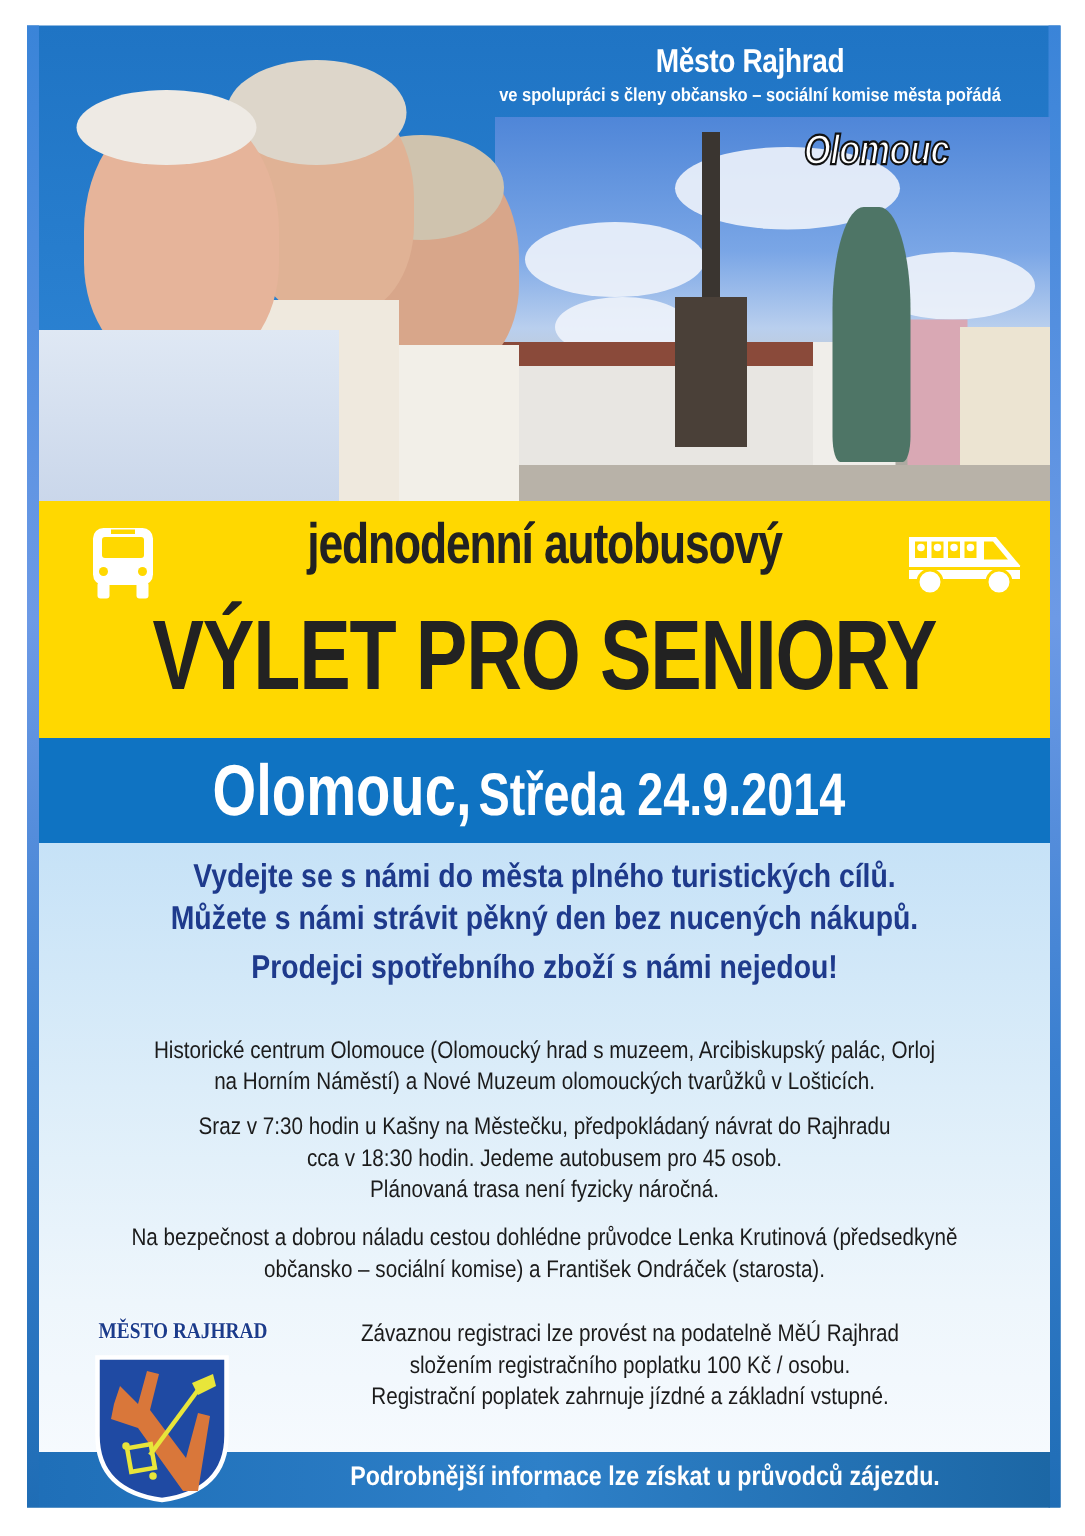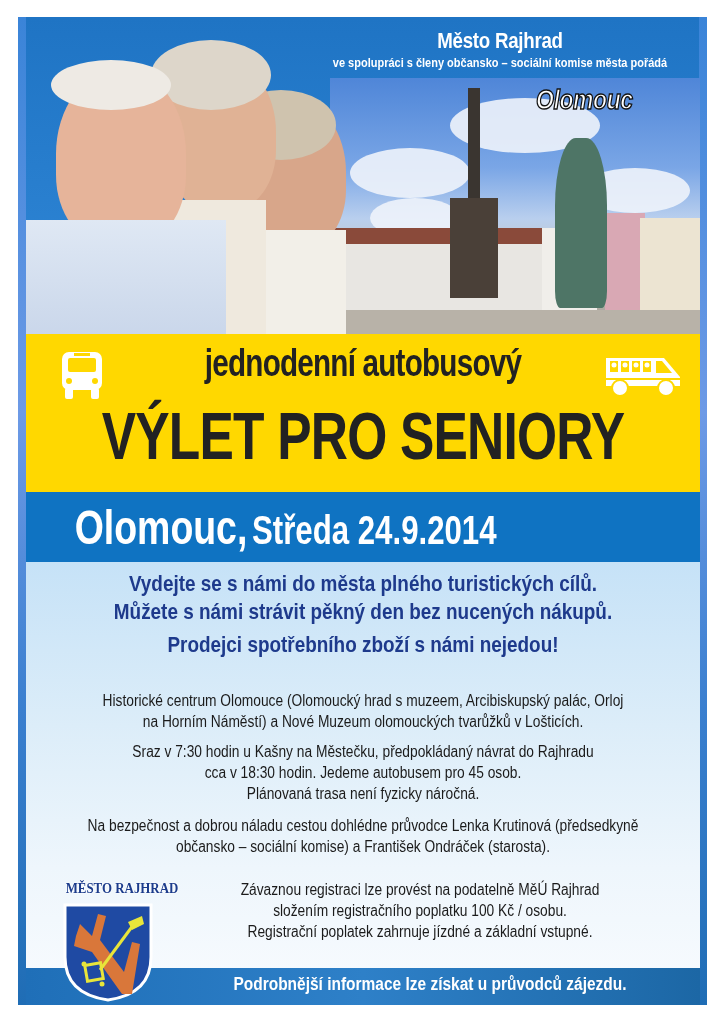--- a/index.html
+++ b/index.html
@@ -35,7 +35,7 @@
   .bus-r { position:absolute; left:604px; top:355px; width:78px; height:42px; }
   
   .dateband { position:absolute; left:26px; top:492px; width:674px; height:70px; background:#0f73c2; }
-  .date { position:absolute; left:26px; top:500px; width:674px; color:#fff; font-weight:bold; white-space:nowrap; }
+  .date { position:absolute; left:26px; top:500px; width:674px; text-align:center; color:#fff; font-weight:bold; white-space:nowrap; }
   .date .city-name { font-size:48px; display:inline-block; transform:scaleX(0.78); transform-origin:right; }
   .date .day { font-size:40px; display:inline-block; transform:scaleX(0.78); transform-origin:left; }
   

